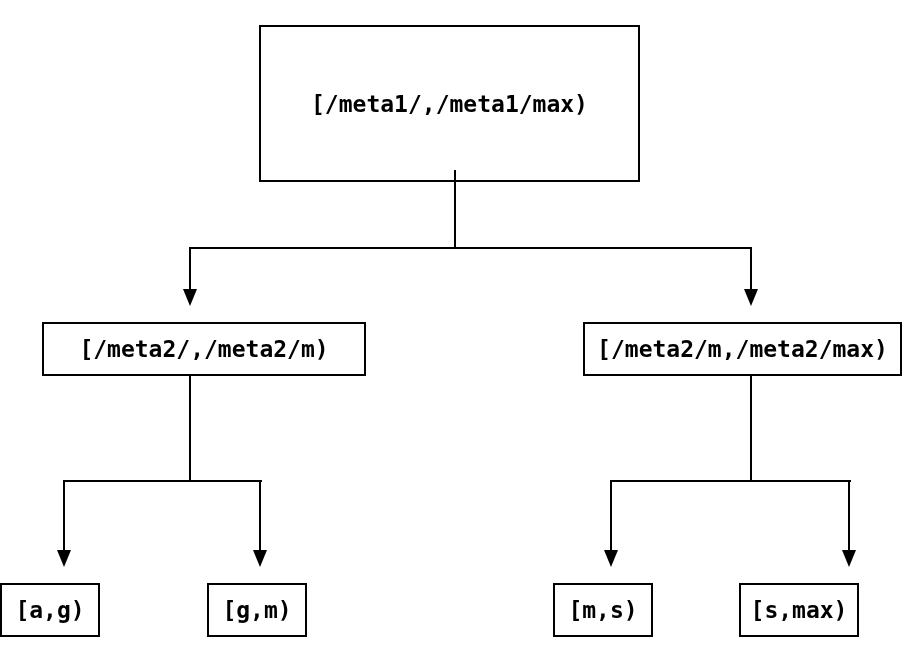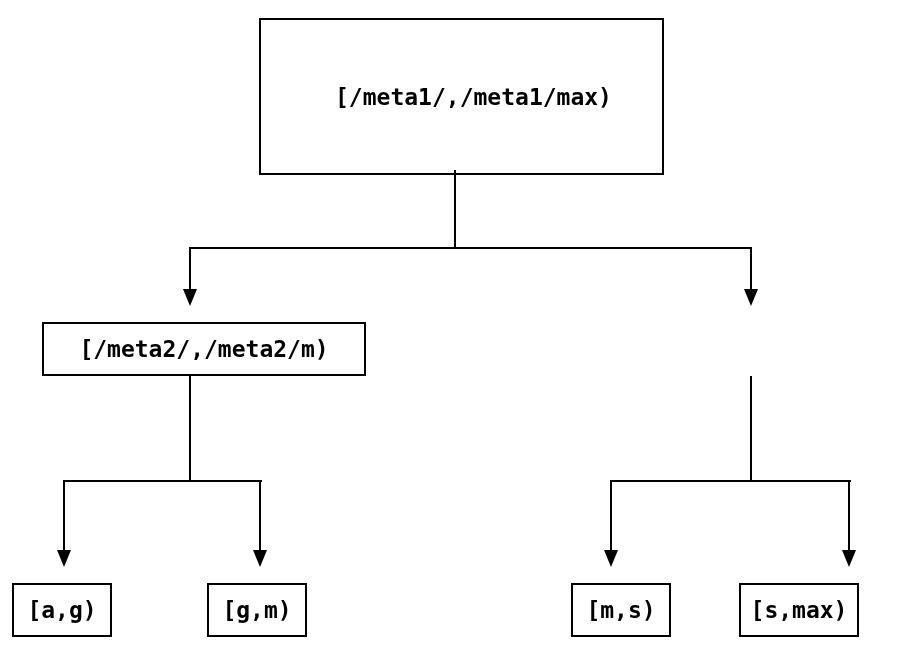--- a/index.html
+++ b/index.html
@@ -35,7 +35,7 @@
   }
 
   
-  #node-root   { left: 259px; top: 18px;  width: 377px; height: 153px; padding-left: 24px; }
+  #node-root   { left: 259px; top: 25px;  width: 377px; height: 153px; }
   #node-left   { left: 22px;  top: 322px; width: 320px; height: 50px; margin-left: 20px; }
   #node-right  { left: 583px; top: 322px; width: 315px; height: 50px; }
   #leaf-ag     { left: 12px;   top: 583px; width: 96px;  height: 50px; }

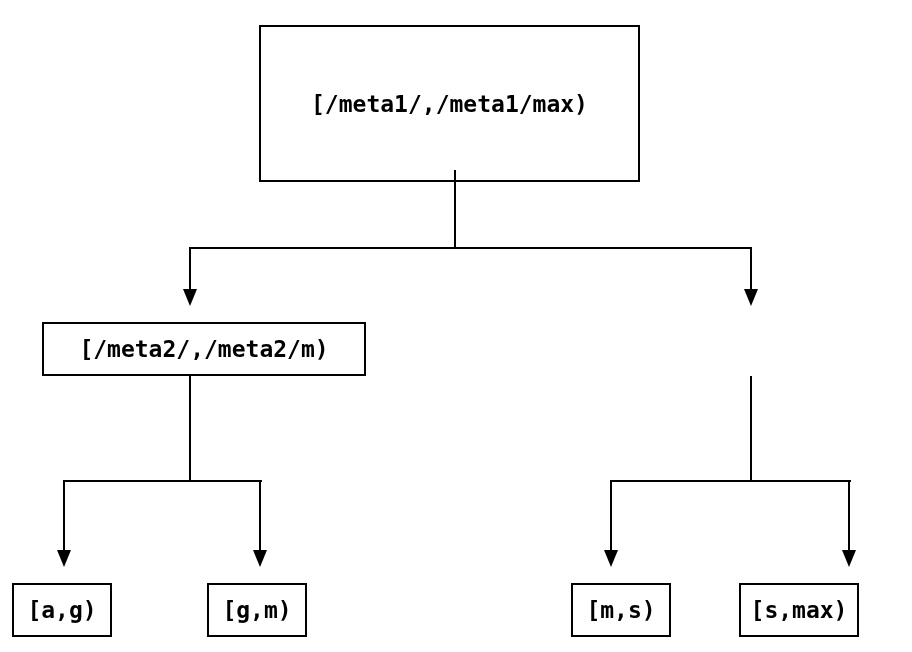--- a/index.html
+++ b/index.html
@@ -76,6 +76,7 @@
 
   <div class="box" id="node-left">[/meta2/,/meta2/m)</div>
 
+  <div class="box" id="node-right">[/meta2/m,/meta2/max)</div>
 
   <div class="box" id="leaf-ag">[a,g)</div>
 

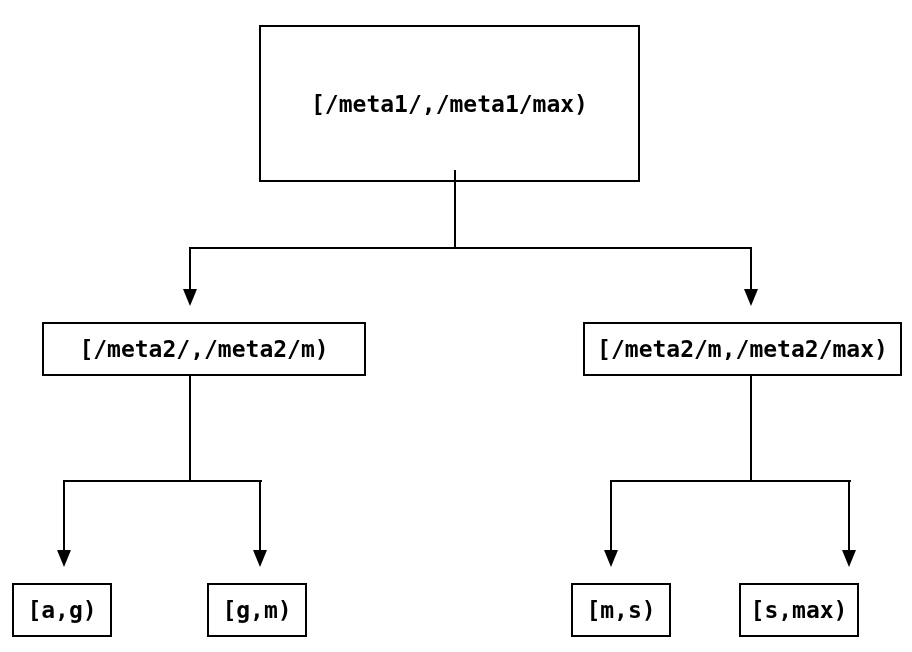--- a/index.html
+++ b/index.html
@@ -38,7 +38,7 @@
   #node-root   { left: 259px; top: 25px;  width: 377px; height: 153px; }
   #node-left   { left: 22px;  top: 322px; width: 320px; height: 50px; margin-left: 20px; }
   #node-right  { left: 583px; top: 322px; width: 315px; height: 50px; }
-  #leaf-ag     { left: 12px;   top: 583px; width: 96px;  height: 50px; }
+  #leaf-ag     { left: 0;   top: 583px; width: 96px;  height: 50px; }
   #leaf-gm     { left: 207px; top: 583px; width: 96px;  height: 50px; }
   #leaf-ms     { left: 553px; top: 583px; width: 96px;  height: 50px; margin-left: 18px; }
   #leaf-smax   { left: 739px; top: 583px; width: 116px; height: 50px; }

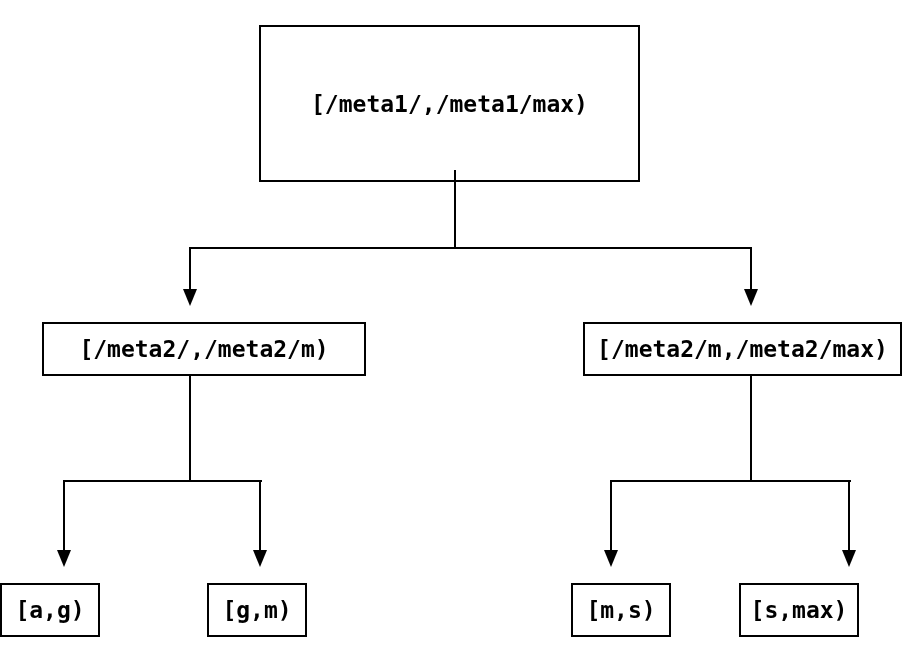--- a/index.html
+++ b/index.html
@@ -40,7 +40,7 @@
   #node-right  { left: 583px; top: 322px; width: 315px; height: 50px; }
   #leaf-ag     { left: 0;   top: 583px; width: 96px;  height: 50px; }
   #leaf-gm     { left: 207px; top: 583px; width: 96px;  height: 50px; }
-  #leaf-ms     { left: 553px; top: 583px; width: 96px;  height: 50px; margin-left: 18px; }
+  #leaf-ms     { left: 553px; top: 583px; width: 96px;  height: 50px; }
   #leaf-smax   { left: 739px; top: 583px; width: 116px; height: 50px; }
 
   

